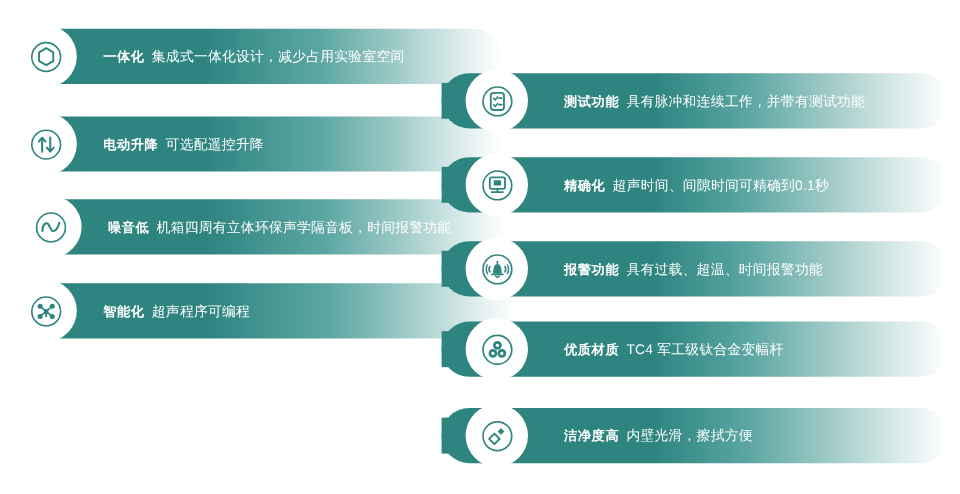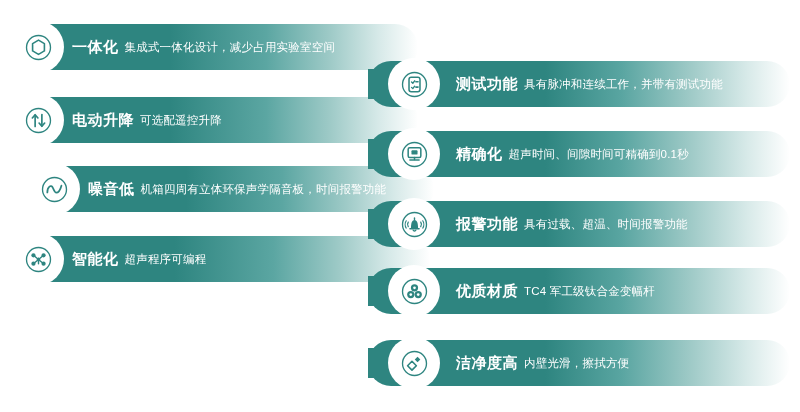--- a/index.html
+++ b/index.html
@@ -110,10 +110,11 @@
   .feature.right .labels { left: 88px; align-items: center; }
 
   .title {
-    font-size: 15px;
+    font-size: 11px;
     font-weight: bold;
     letter-spacing: 0.5px;
     color: #ffffff;
+    margin-left: 14px;
   }
   .desc {
     font-size: 11.5px;

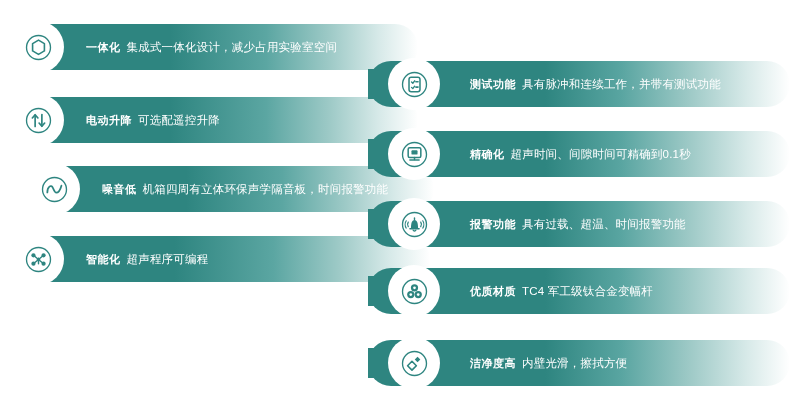--- a/index.html
+++ b/index.html
@@ -160,7 +160,7 @@
     </div>
   </div>
 
-  <div class="feature left" style="left:16px; top:166px; width:418px;">
+  <div class="feature left" style="left:4px; top:166px; width:418px;">
     <div class="bar"></div>
     <div class="badge">
       <svg viewBox="0 0 32 32" fill="none">

